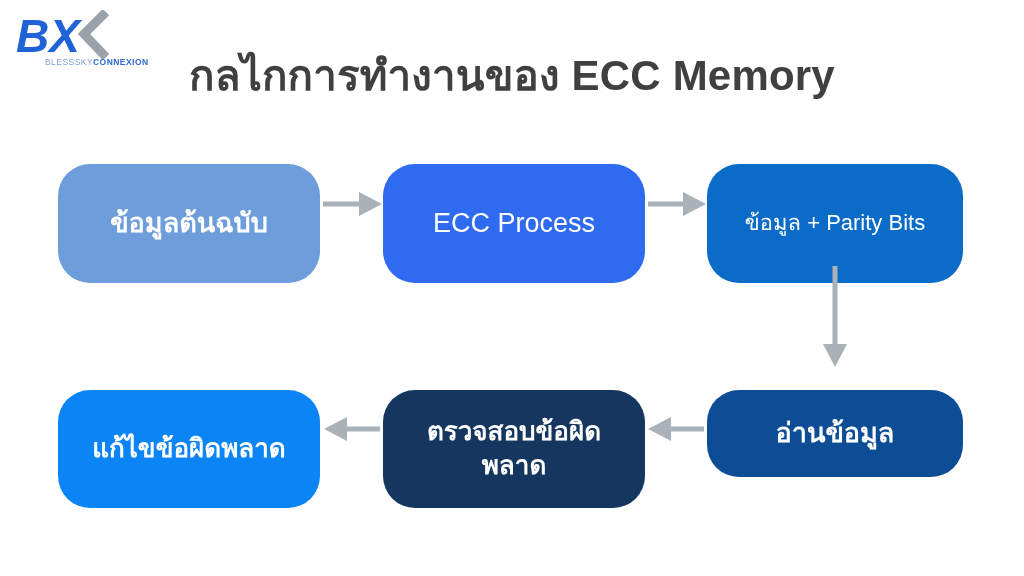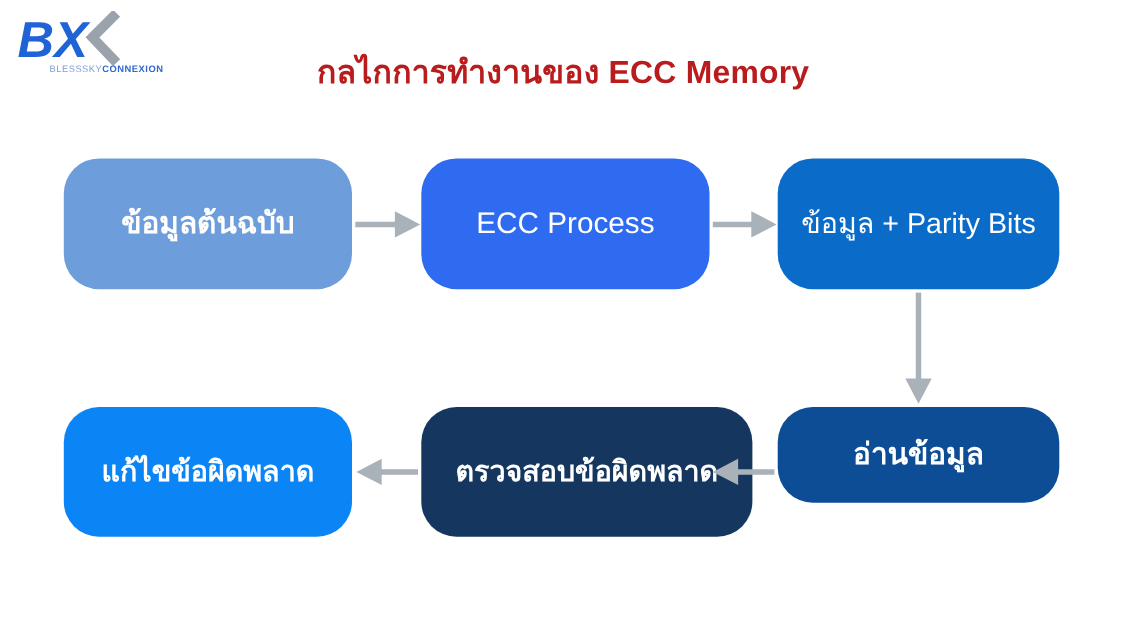--- a/index.html
+++ b/index.html
@@ -34,9 +34,9 @@
     width: 1024px;
     margin: 0;
     text-align: center;
-    font-size: 29px;
+    font-size: 42px;
     font-weight: 700;
-    color: #b91c1c;
+    color: #404040;
     letter-spacing: 0.2px;
   }
 

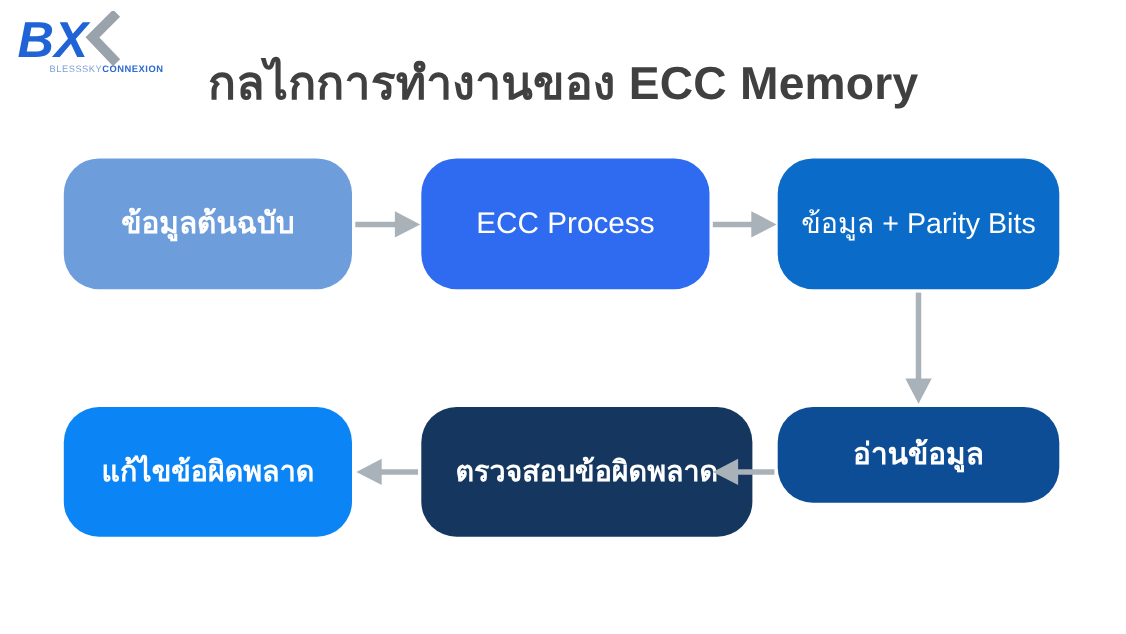--- a/index.html
+++ b/index.html
@@ -54,6 +54,7 @@
     font-weight: 700;
     line-height: 1.3;
     padding: 6px 14px;
+    margin-top: 20px;
   }
   .fw-normal { font-weight: 400; }
   .b1 { left: 58px;  top: 144px; width: 262px; height: 119px; }

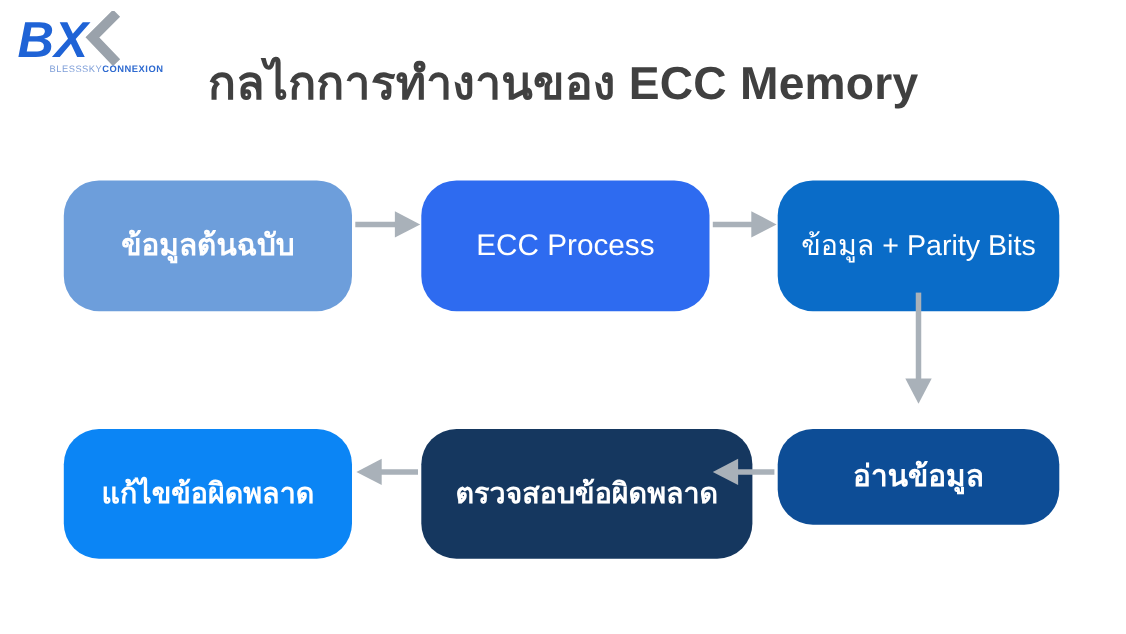--- a/index.html
+++ b/index.html
@@ -59,7 +59,7 @@
   .fw-normal { font-weight: 400; }
   .b1 { left: 58px;  top: 144px; width: 262px; height: 119px; }
   .b2 { left: 383px; top: 144px; width: 262px; height: 119px; }
-  .b3 { left: 707px; top: 144px; width: 256px; height: 119px; font-size: 26px; }
+  .b3 { left: 707px; top: 144px; width: 256px; height: 119px; font-size: 22px; }
   .b4 { left: 707px; top: 370px; width: 256px; height: 87px; }
   .b5 { left: 383px; top: 370px; width: 301px; height: 118px; font-size: 26px; }
   .b6 { left: 58px;  top: 370px; width: 262px; height: 118px; font-size: 26px; }

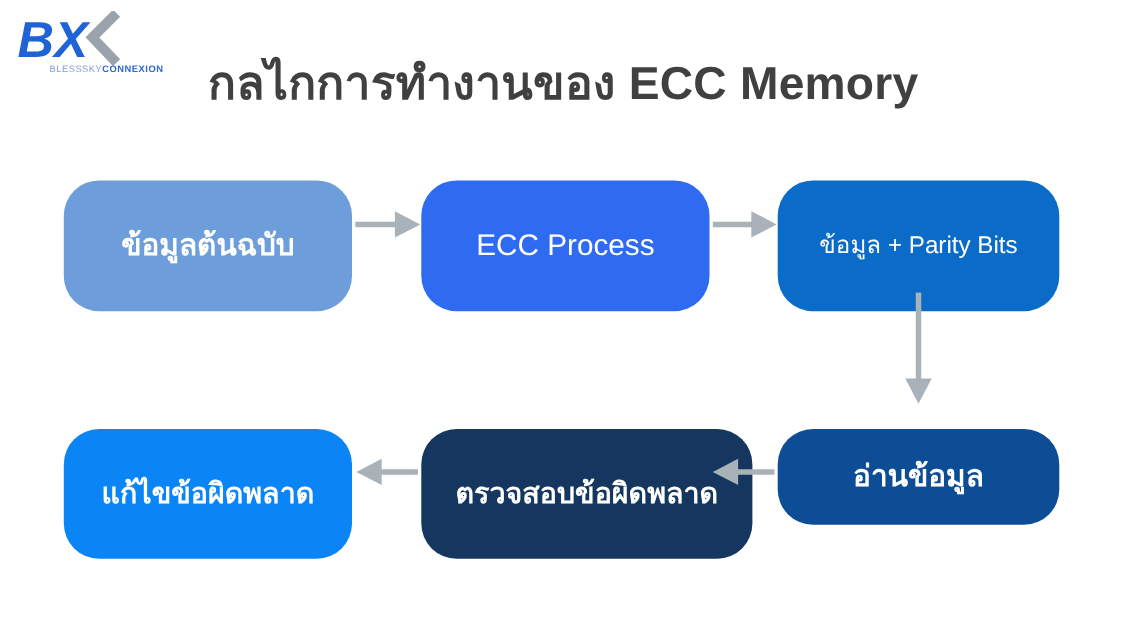--- a/index.html
+++ b/index.html
@@ -61,7 +61,7 @@
   .b2 { left: 383px; top: 144px; width: 262px; height: 119px; }
   .b3 { left: 707px; top: 144px; width: 256px; height: 119px; font-size: 22px; }
   .b4 { left: 707px; top: 370px; width: 256px; height: 87px; }
-  .b5 { left: 383px; top: 370px; width: 301px; height: 118px; font-size: 26px; }
+  .b5 { left: 383px; top: 370px; width: 262px; height: 118px; font-size: 26px; }
   .b6 { left: 58px;  top: 370px; width: 262px; height: 118px; font-size: 26px; }
   .box-line { display: block; }
 

